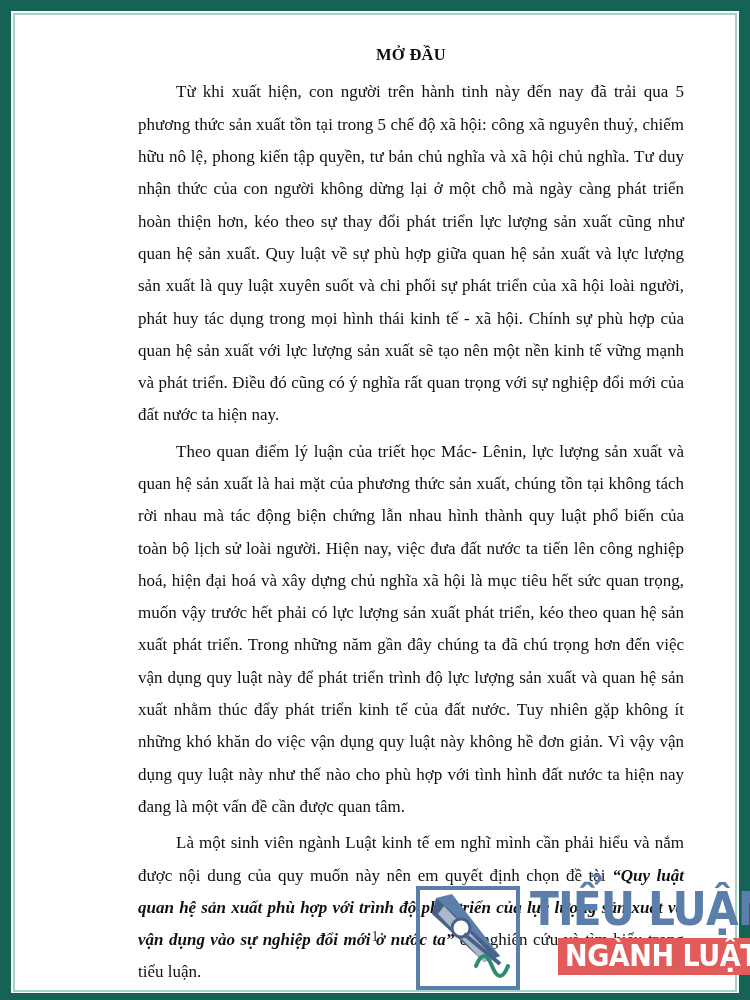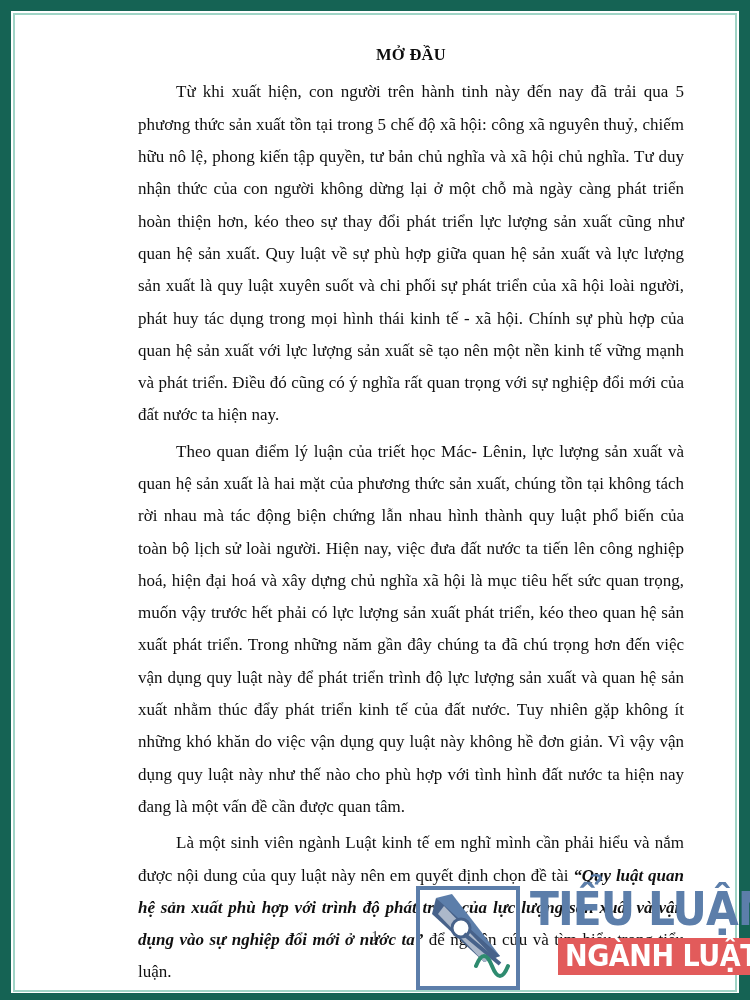--- a/index.html
+++ b/index.html
@@ -165,7 +165,7 @@
 
     <p class="para">Theo quan điểm lý luận của triết học Mác- Lênin, lực lượng sản xuất và quan hệ sản xuất là hai mặt của phương thức sản xuất, chúng tồn tại không tách rời nhau mà tác động biện chứng lẫn nhau hình thành quy luật phổ biến của toàn bộ lịch sử loài người. Hiện nay, việc đưa đất nước ta tiến lên công nghiệp hoá, hiện đại hoá và xây dựng chủ nghĩa xã hội là mục tiêu hết sức quan trọng, muốn vậy trước hết phải có lực lượng sản xuất phát triển, kéo theo quan hệ sản xuất phát triển. Trong những năm gần đây chúng ta đã chú trọng hơn đến việc vận dụng quy luật này để phát triển trình độ lực lượng sản xuất và quan hệ sản xuất nhằm thúc đẩy phát triển kinh tế của đất nước. Tuy nhiên gặp không ít những khó khăn do việc vận dụng quy luật này không hề đơn giản. Vì vậy vận dụng quy luật này như thế nào cho phù hợp với tình hình đất nước ta hiện nay đang là một vấn đề cần được quan tâm.</p>
 
-    <p class="para"><span>Là một sinh viên ngành Luật kinh tế em nghĩ mình cần phải hiểu và nắm được nội dung của quy luật này nên em quyết định chọn đề tài </span><span class="title-quote">“Quy luật quan hệ sản xuất phù hợp với trình độ phát triển của lực lượng sản xuất và vận dụng vào sự nghiệp đổi mới ở nước ta”</span><span> để nghiên cứu và tìm hiểu trong tiểu luận.</span></p>
+    <p class="para"><span>Là một sinh viên ngành Luật kinh tế em nghĩ mình cần phải hiểu và nắm được nội dung của quy muốn này nên em quyết định chọn đề tài </span><span class="title-quote">“Quy luật quan hệ sản xuất phù hợp với trình độ phát triển của lực lượng sản xuất và vận dụng vào sự nghiệp đổi mới ở nước ta”</span><span> để nghiên cứu và tìm hiểu trong tiểu luận.</span></p>
 
     <p class="para">Theo đó, tiểu luận được kết cấu thành hai phần với những nội dung cơ bản như sau:</p>
 

